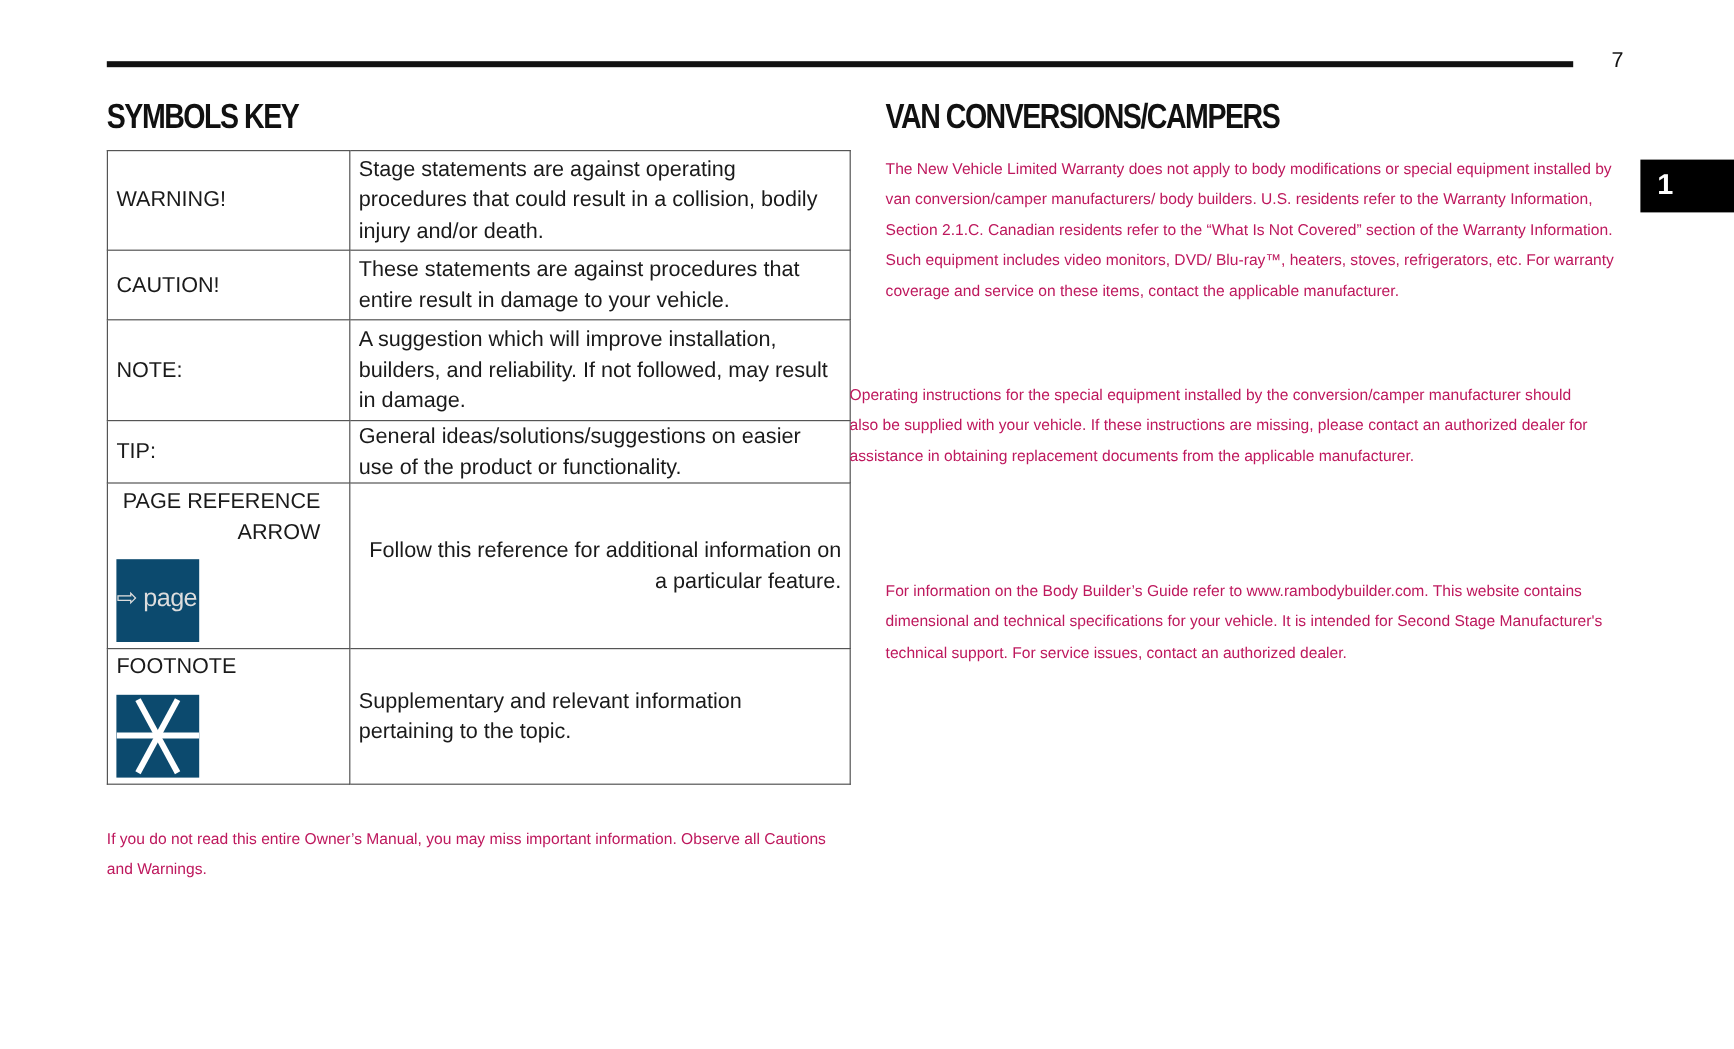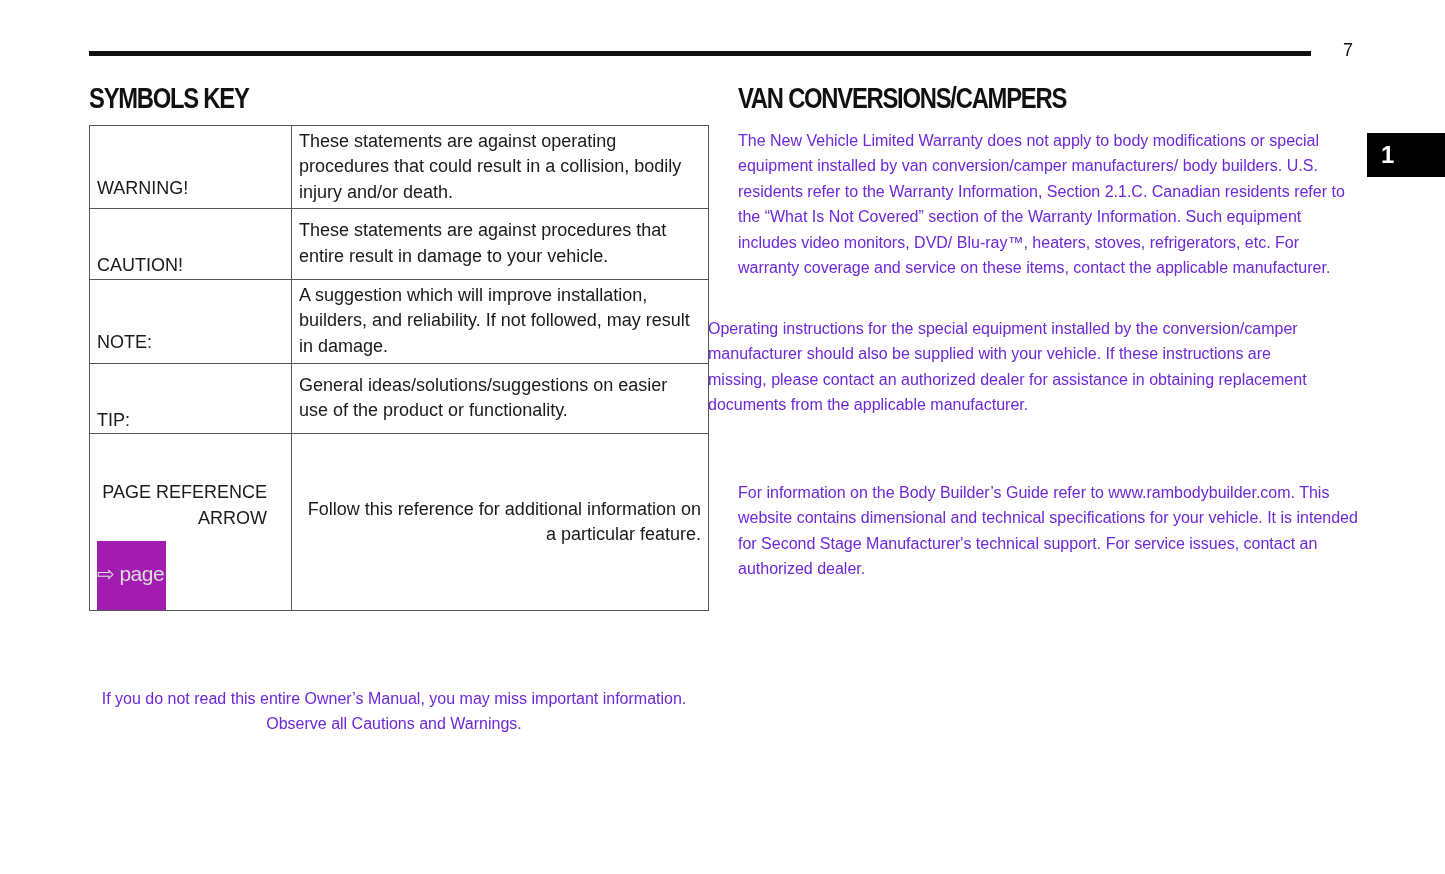--- a/index.html
+++ b/index.html
@@ -44,7 +44,7 @@
     <td class="term">
           <span class="term-text">WARNING!</span>
         </td>
-    <td>These statements are against operating procedures that could result in a collision, bodily injury and/or death.</td>
+    <td>Stage statements are against operating procedures that could result in a collision, bodily injury and/or death.</td>
   </tr>
   <tr style="height:58px;">
     <td class="term">

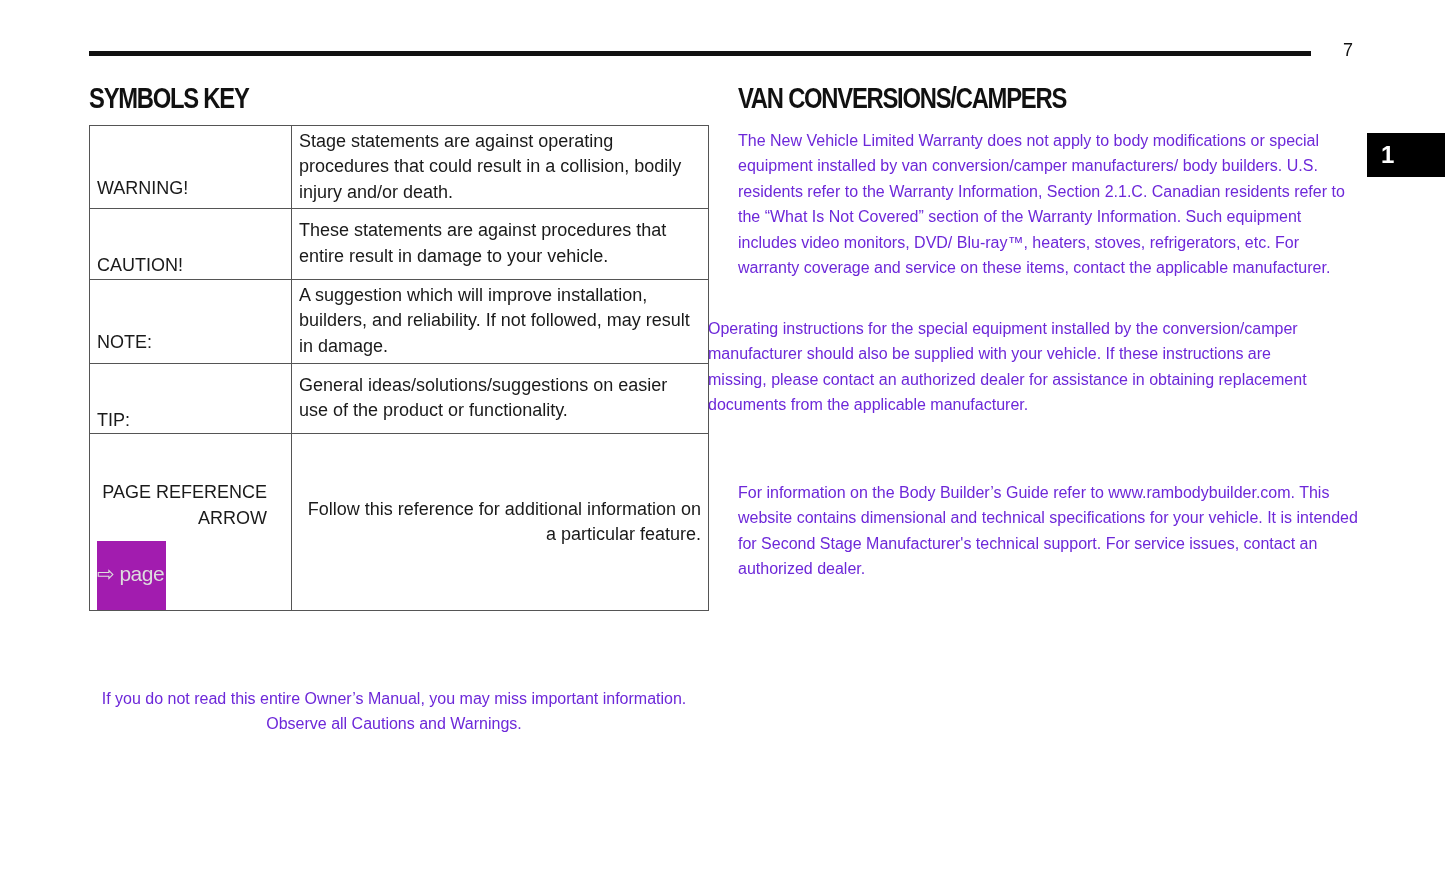--- a/index.html
+++ b/index.html
@@ -23,7 +23,7 @@
     .page-icon-text { position: absolute; left: 0; top: 20px; color: #ddd; font-size: 21px; white-space: nowrap; letter-spacing: -0.5px; }
     .fn-svg { position: absolute; left: 0; top: 0; }
 
-    .para { position: absolute; font-size: 16px; line-height: 25.4px; margin: 0; color: #6d28d9; }
+    .para { position: absolute; font-size: 13px; line-height: 25.4px; margin: 0; color: #be185d; }
     .footer-note { left: 89px; top: 686px; width: 610px; text-align: center; }
     .p1 { left: 738px; top: 128px; width: 625px; }
     .p2 { left: 708px; top: 316px; width: 625px; }

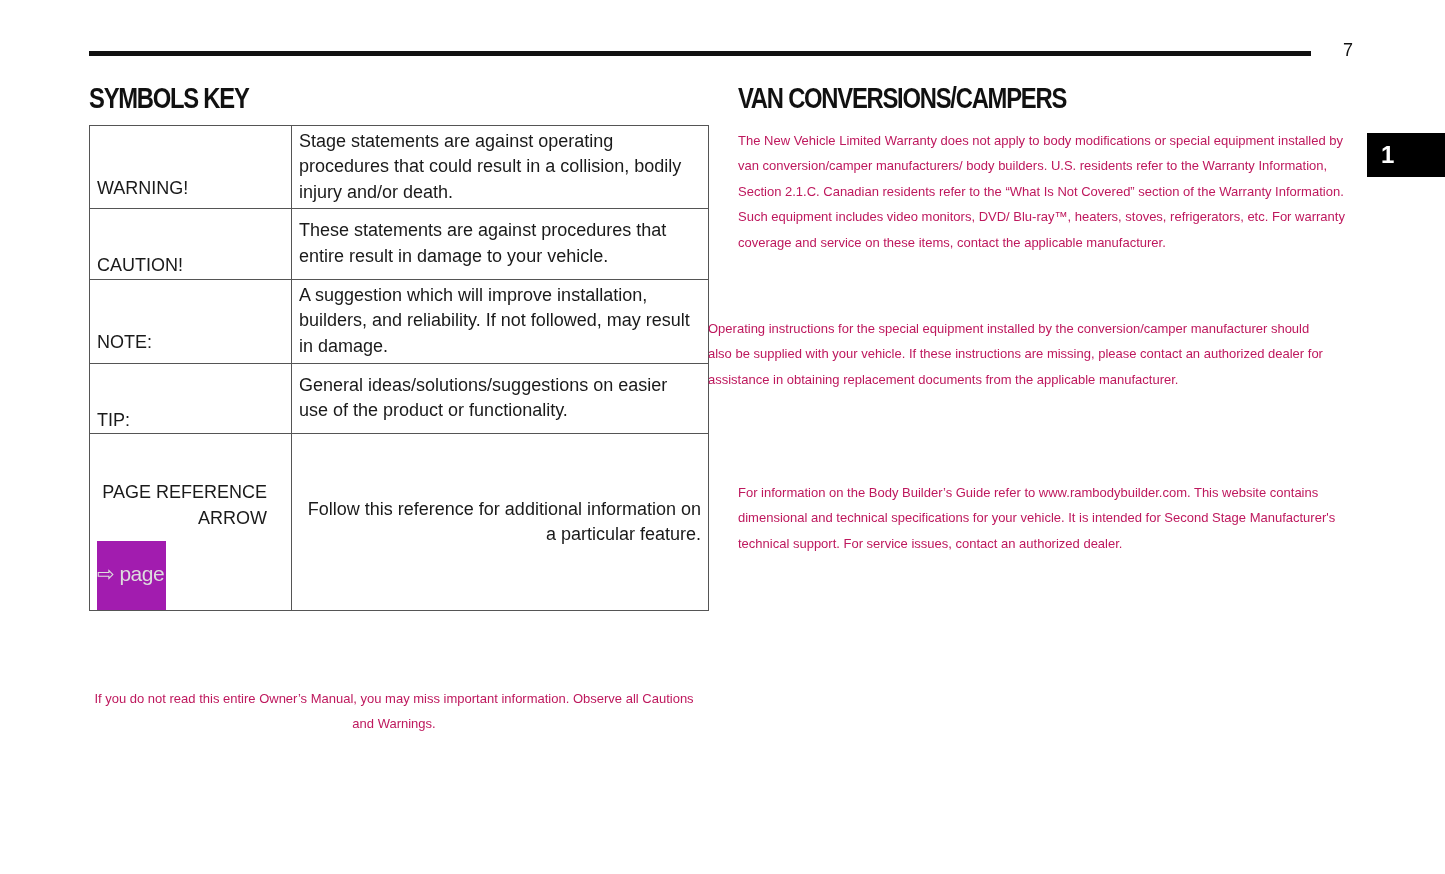--- a/index.html
+++ b/index.html
@@ -18,7 +18,7 @@
                     font-size: 18px; line-height: 25.5px; }
     table.symbols td { border: 1.3px solid #555; vertical-align: middle; padding: 0 7px; }
     table.symbols td.term { width: 187px; }
-    .term-text { display: block; margin-top: 44px; }
+    .term-text { display: block; }
     .icon-box { display: block; width: 69px; height: 69px; background: #a21caf; margin-top: 10px; position: relative; overflow: hidden; }
     .page-icon-text { position: absolute; left: 0; top: 20px; color: #ddd; font-size: 21px; white-space: nowrap; letter-spacing: -0.5px; }
     .fn-svg { position: absolute; left: 0; top: 0; }

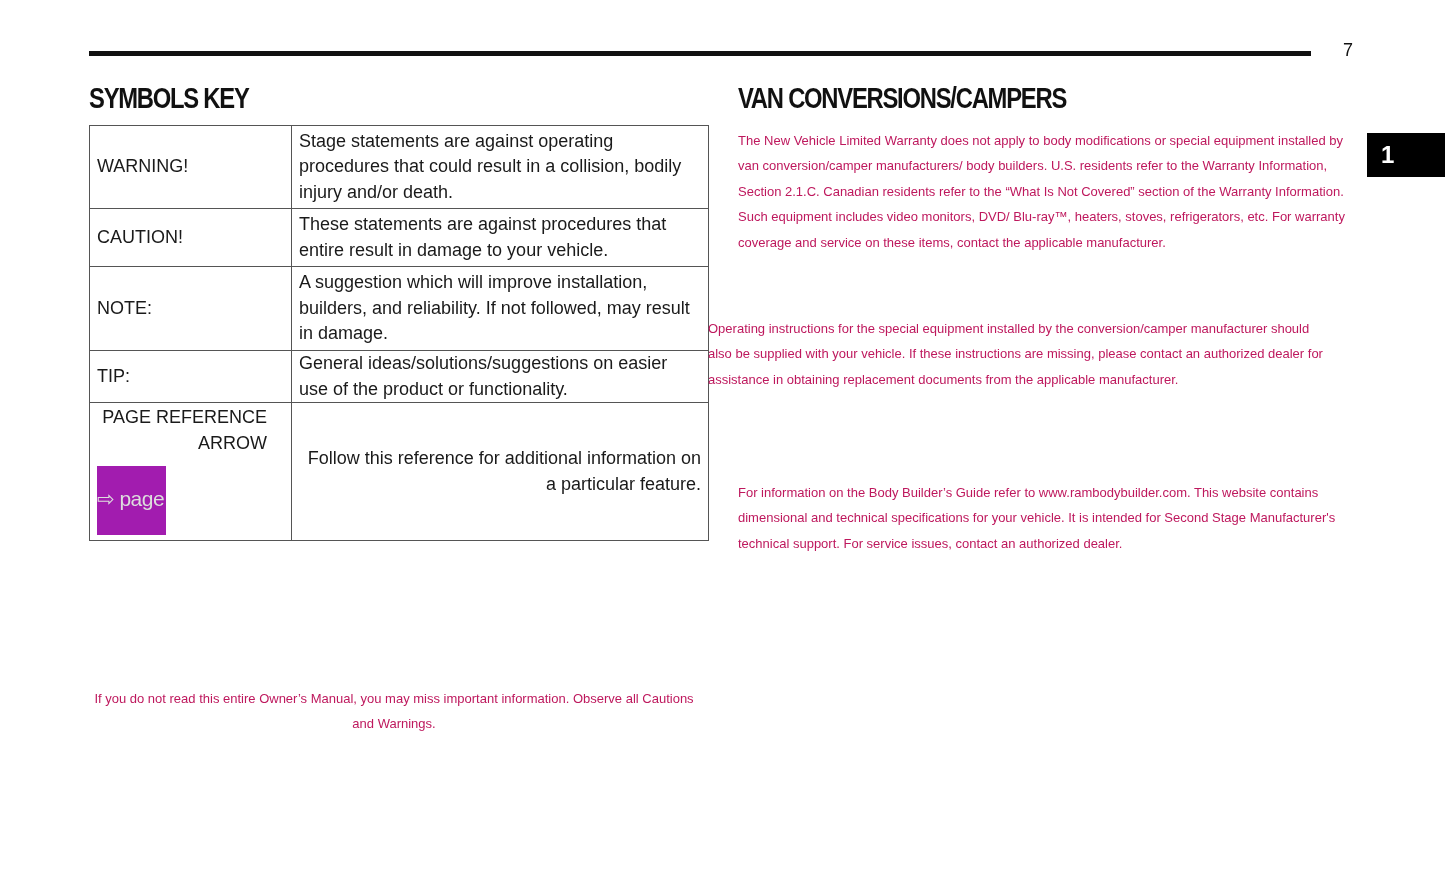--- a/index.html
+++ b/index.html
@@ -19,7 +19,7 @@
     table.symbols td { border: 1.3px solid #555; vertical-align: middle; padding: 0 7px; }
     table.symbols td.term { width: 187px; }
     .term-text { display: block; }
-    .icon-box { display: block; width: 69px; height: 69px; background: #a21caf; margin-top: 10px; position: relative; overflow: hidden; }
+    .icon-box { display: block; width: 69px; height: 69px; background: #0c4a6e; margin-top: 10px; position: relative; overflow: hidden; }
     .page-icon-text { position: absolute; left: 0; top: 20px; color: #ddd; font-size: 21px; white-space: nowrap; letter-spacing: -0.5px; }
     .fn-svg { position: absolute; left: 0; top: 0; }
 

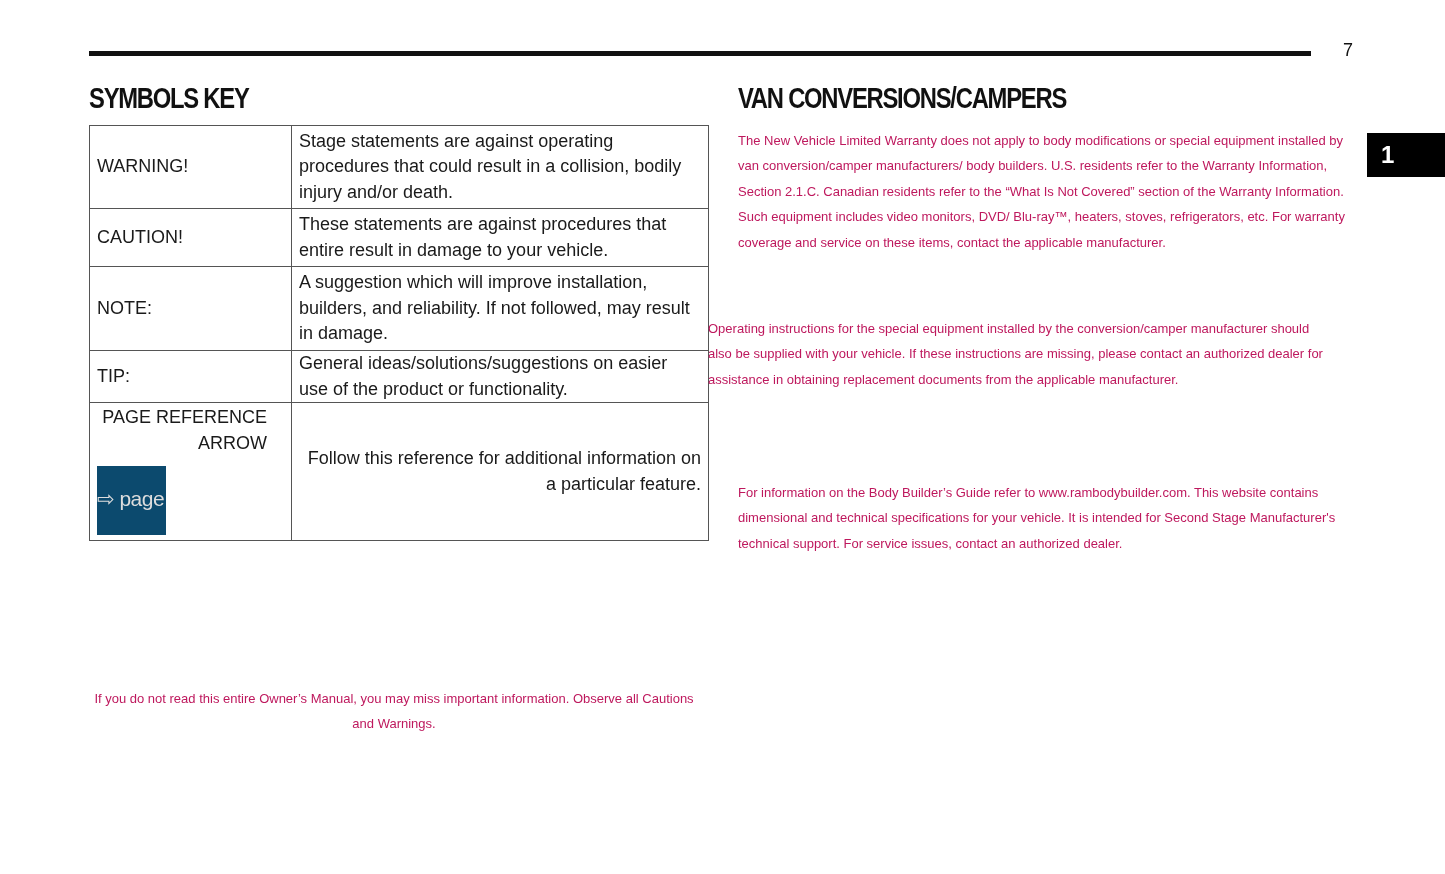--- a/index.html
+++ b/index.html
@@ -73,6 +73,19 @@
     </td>
     <td>Follow this reference for additional information on a particular feature.</td>
   </tr>
+  <tr style="height:113px;">
+    <td class="term" style="vertical-align:top; padding-top:2px;">
+      <span class="term-text">FOOTNOTE</span>
+      <span class="icon-box">
+        <svg class="fn-svg" width="69" height="69" viewBox="0 0 69 69">
+          <line x1="18" y1="4" x2="51" y2="65" stroke="#fff" stroke-width="5"></line>
+          <line x1="51" y1="4" x2="18" y2="65" stroke="#fff" stroke-width="5"></line>
+          <line x1="0" y1="34" x2="69" y2="34" stroke="#fff" stroke-width="5"></line>
+        </svg>
+      </span>
+    </td>
+    <td>Supplementary and relevant information pertaining to the topic.</td>
+  </tr>
 </tbody>
   </table>
 

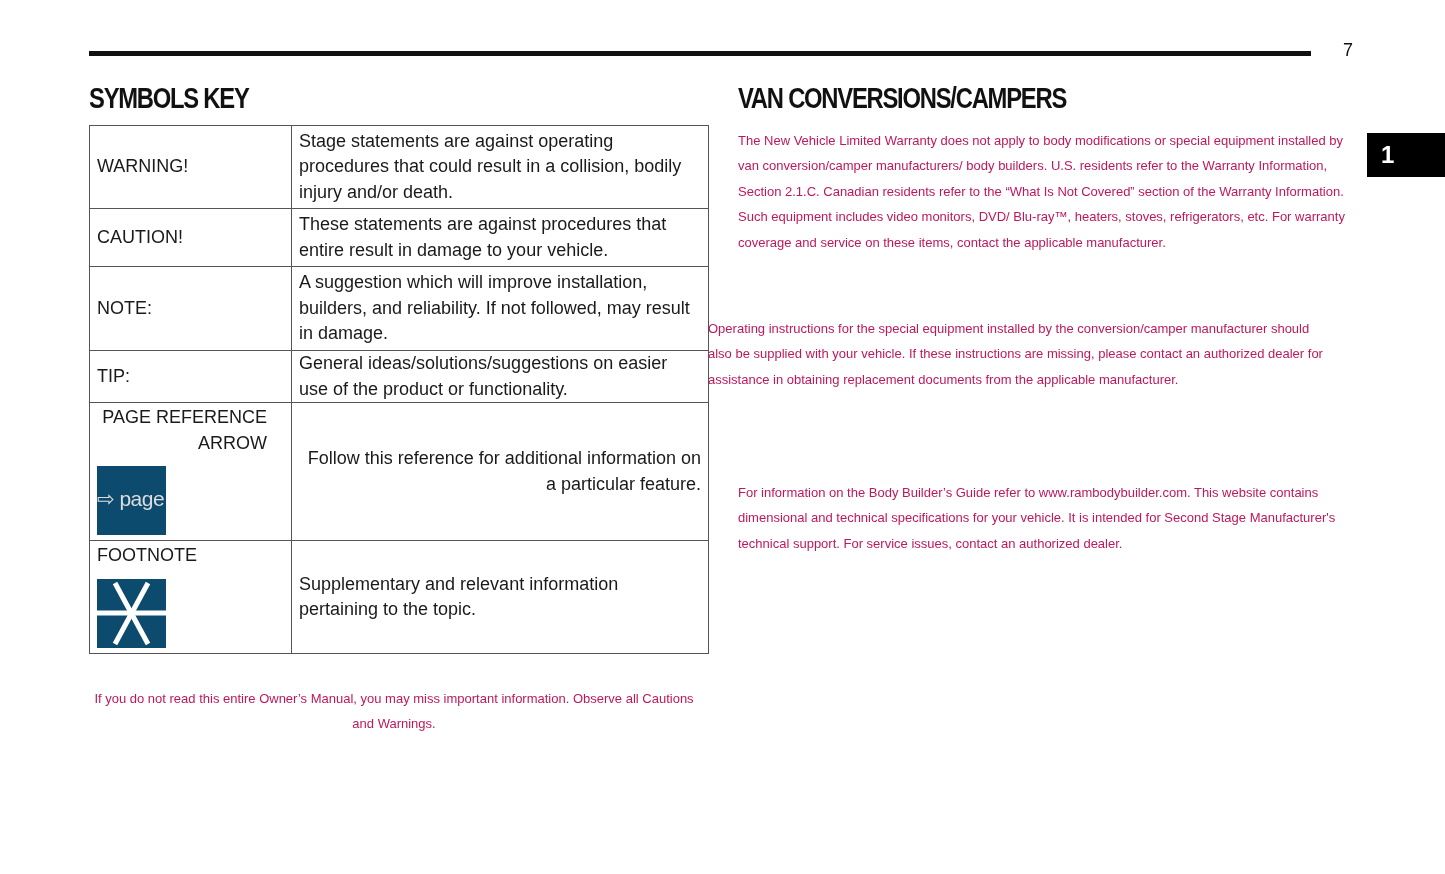--- a/index.html
+++ b/index.html
@@ -24,7 +24,7 @@
     .fn-svg { position: absolute; left: 0; top: 0; }
 
     .para { position: absolute; font-size: 13px; line-height: 25.4px; margin: 0; color: #be185d; }
-    .footer-note { left: 89px; top: 686px; width: 610px; text-align: center; }
+    .footer-note { left: 89px; top: 686px; width: 610px; }
     .p1 { left: 738px; top: 128px; width: 625px; }
     .p2 { left: 708px; top: 316px; width: 625px; }
     .p3 { left: 738px; top: 453px; width: 625px; margin-top: 27px; }

